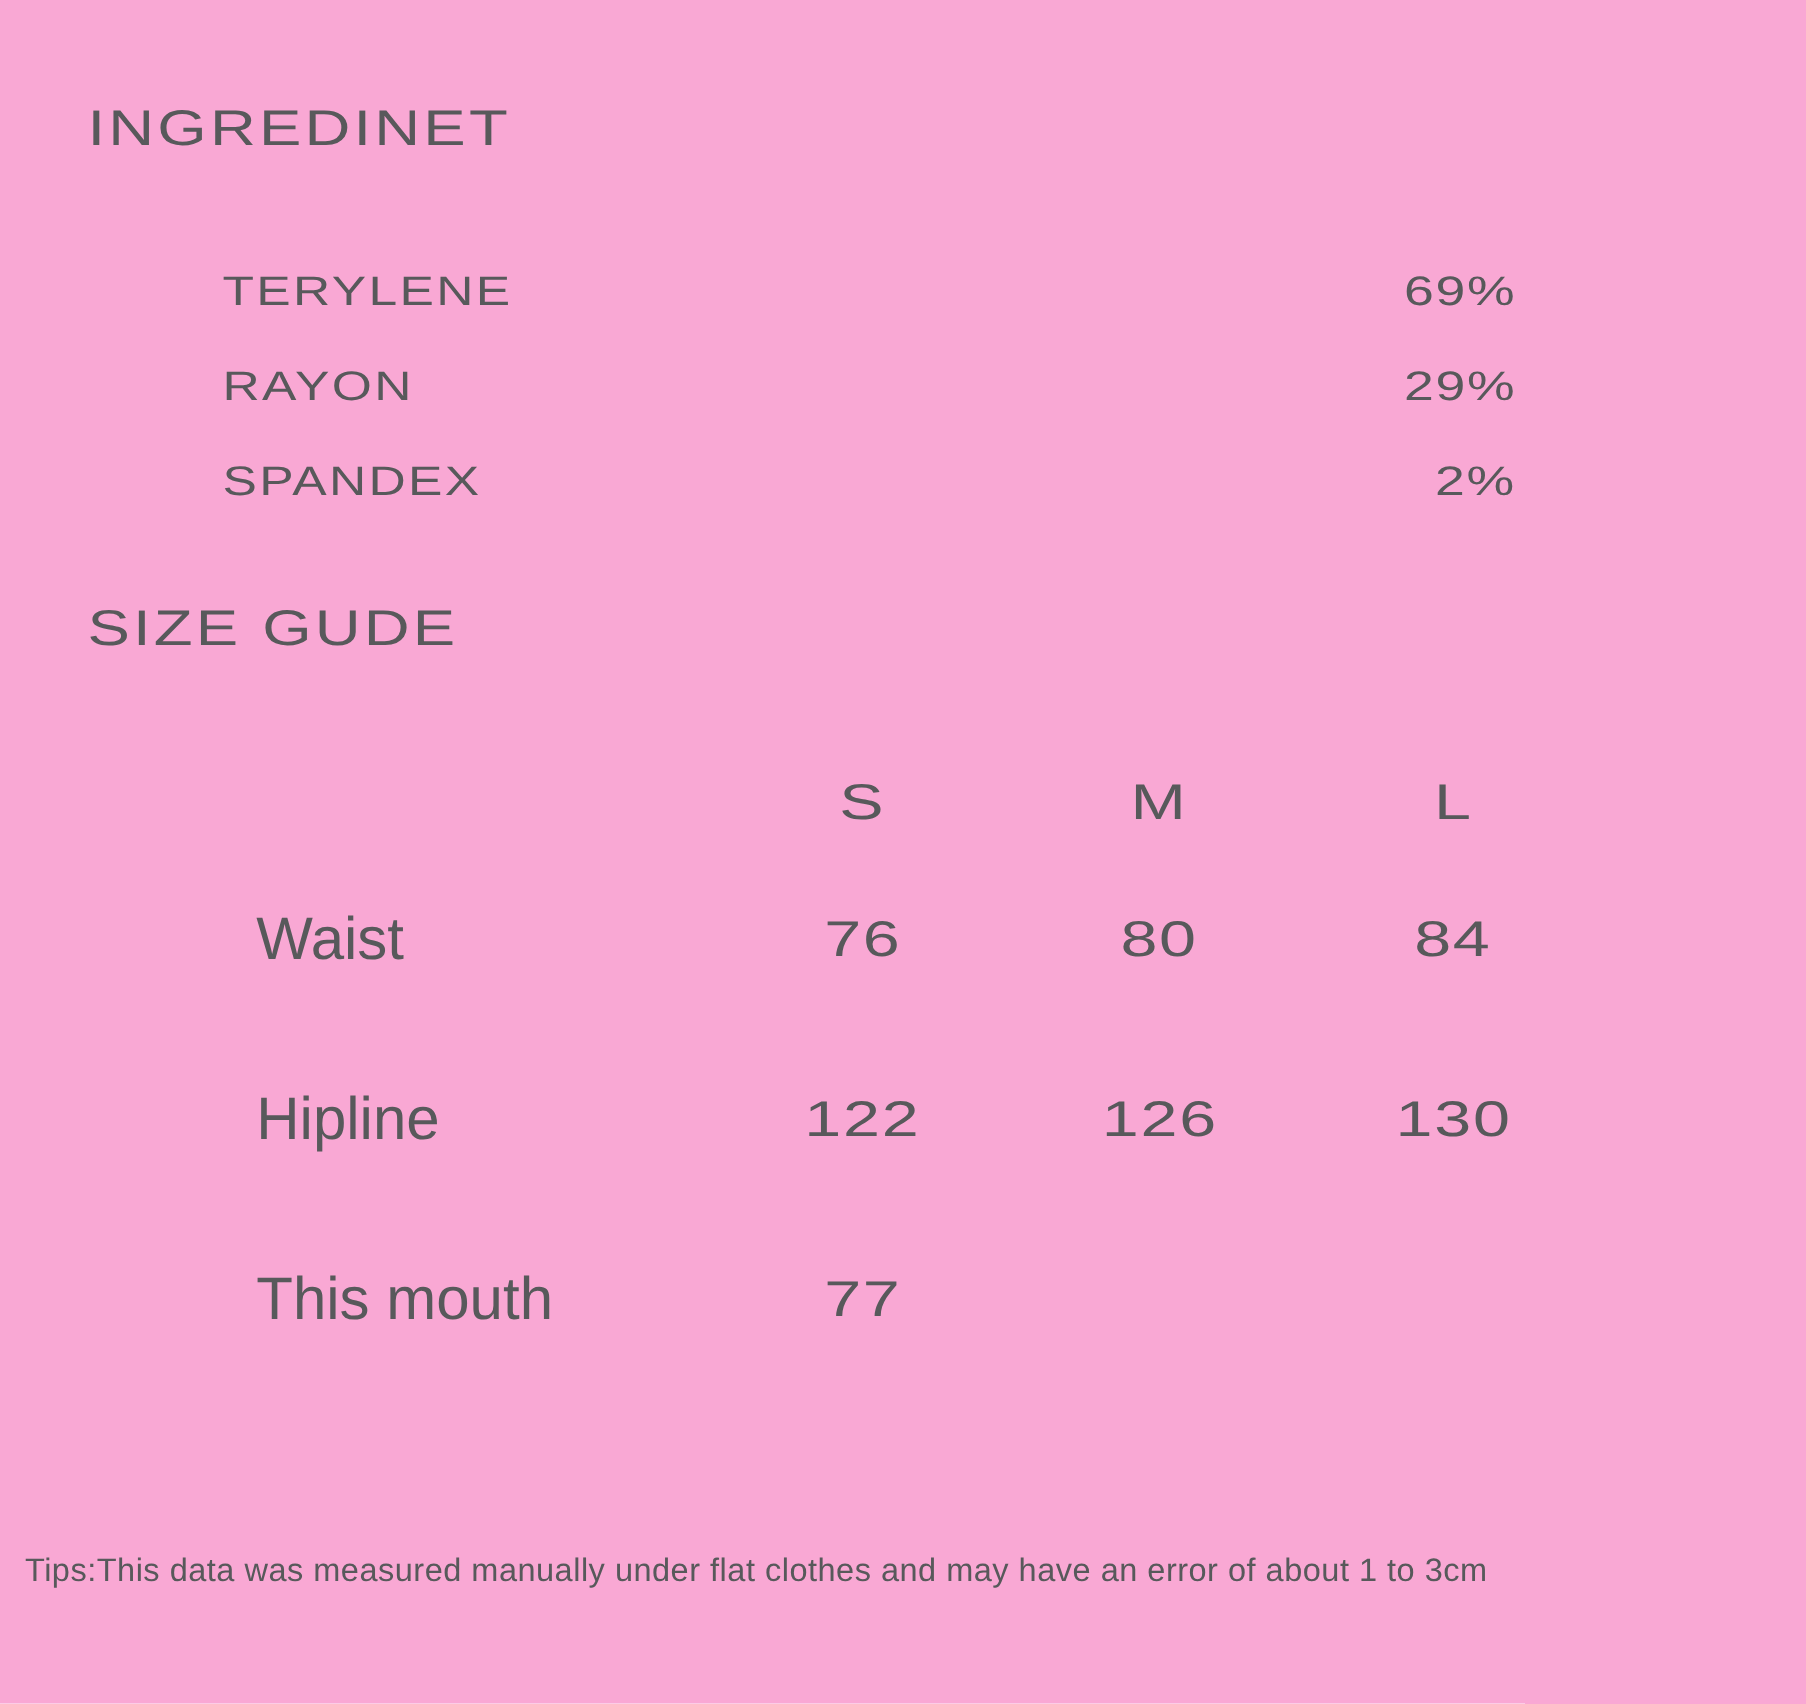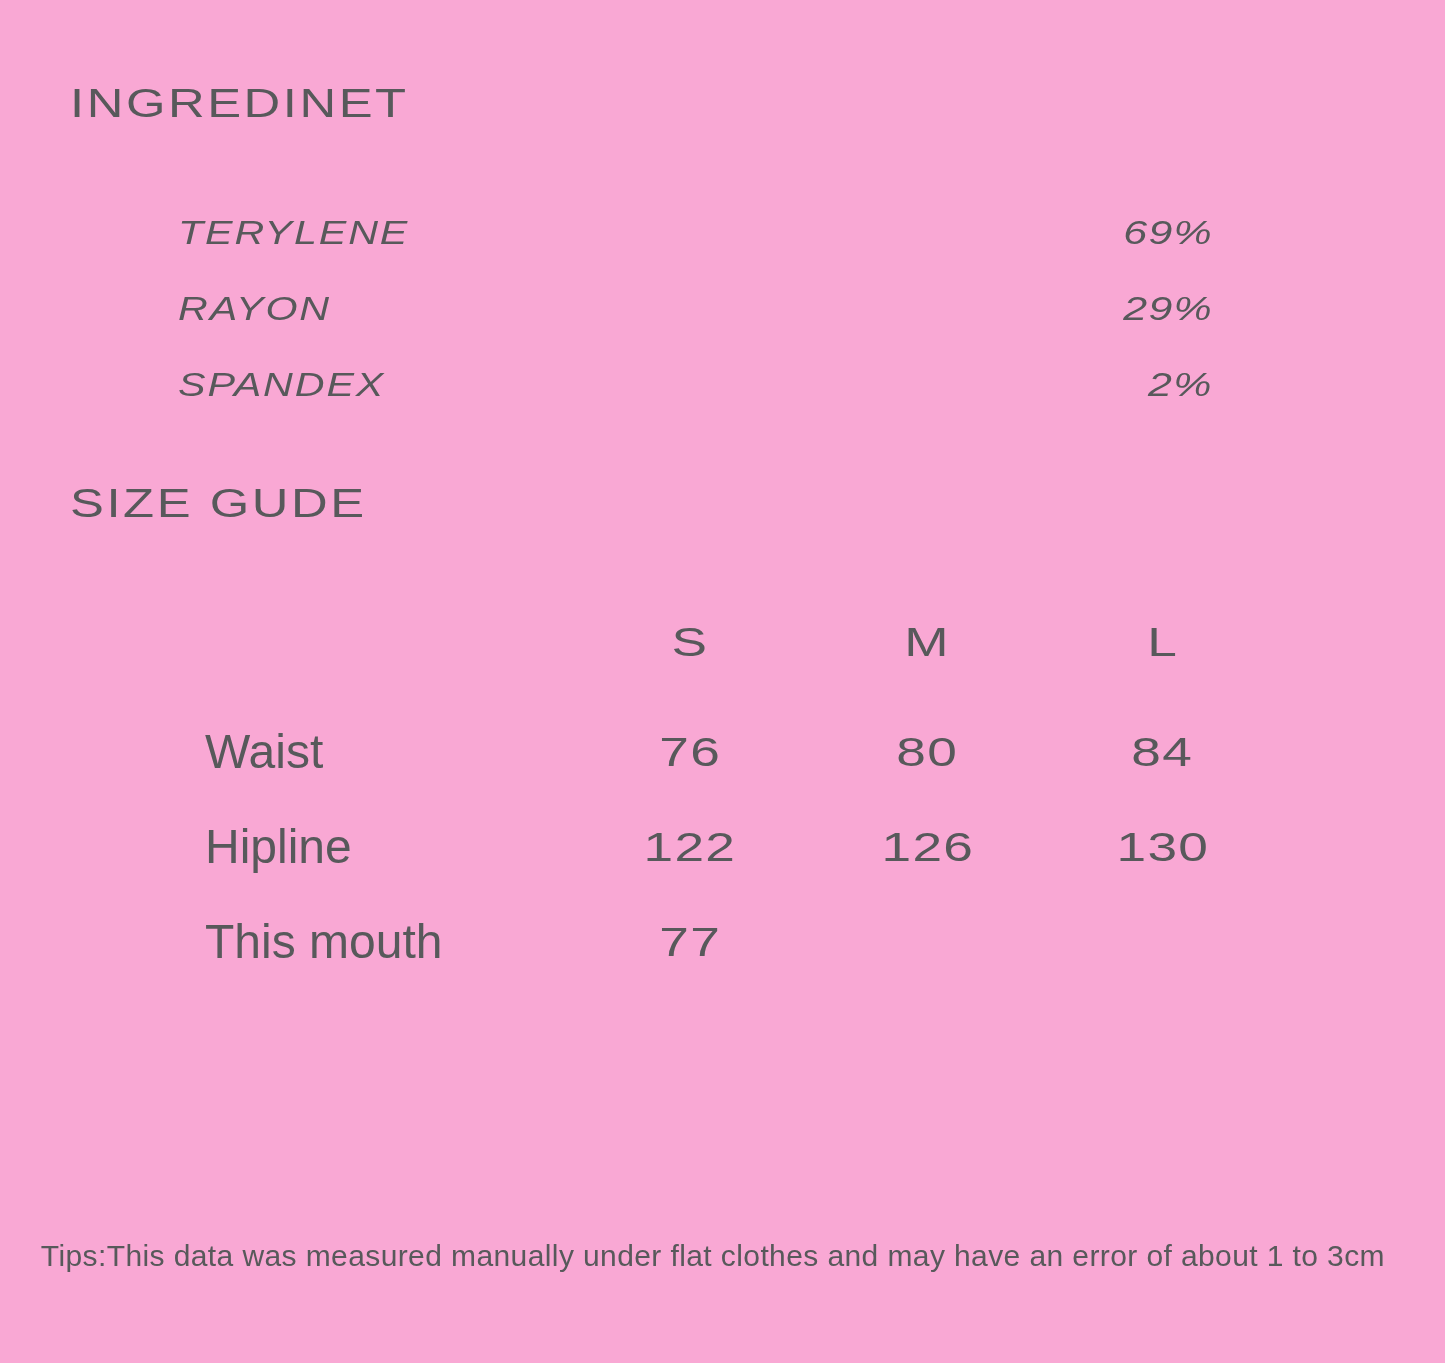--- a/index.html
+++ b/index.html
@@ -42,7 +42,6 @@
     left: 178px;
     top: 214px;
     width: 1035px;
-    font-style: italic;
   }
   .material-row {
     display: flex;

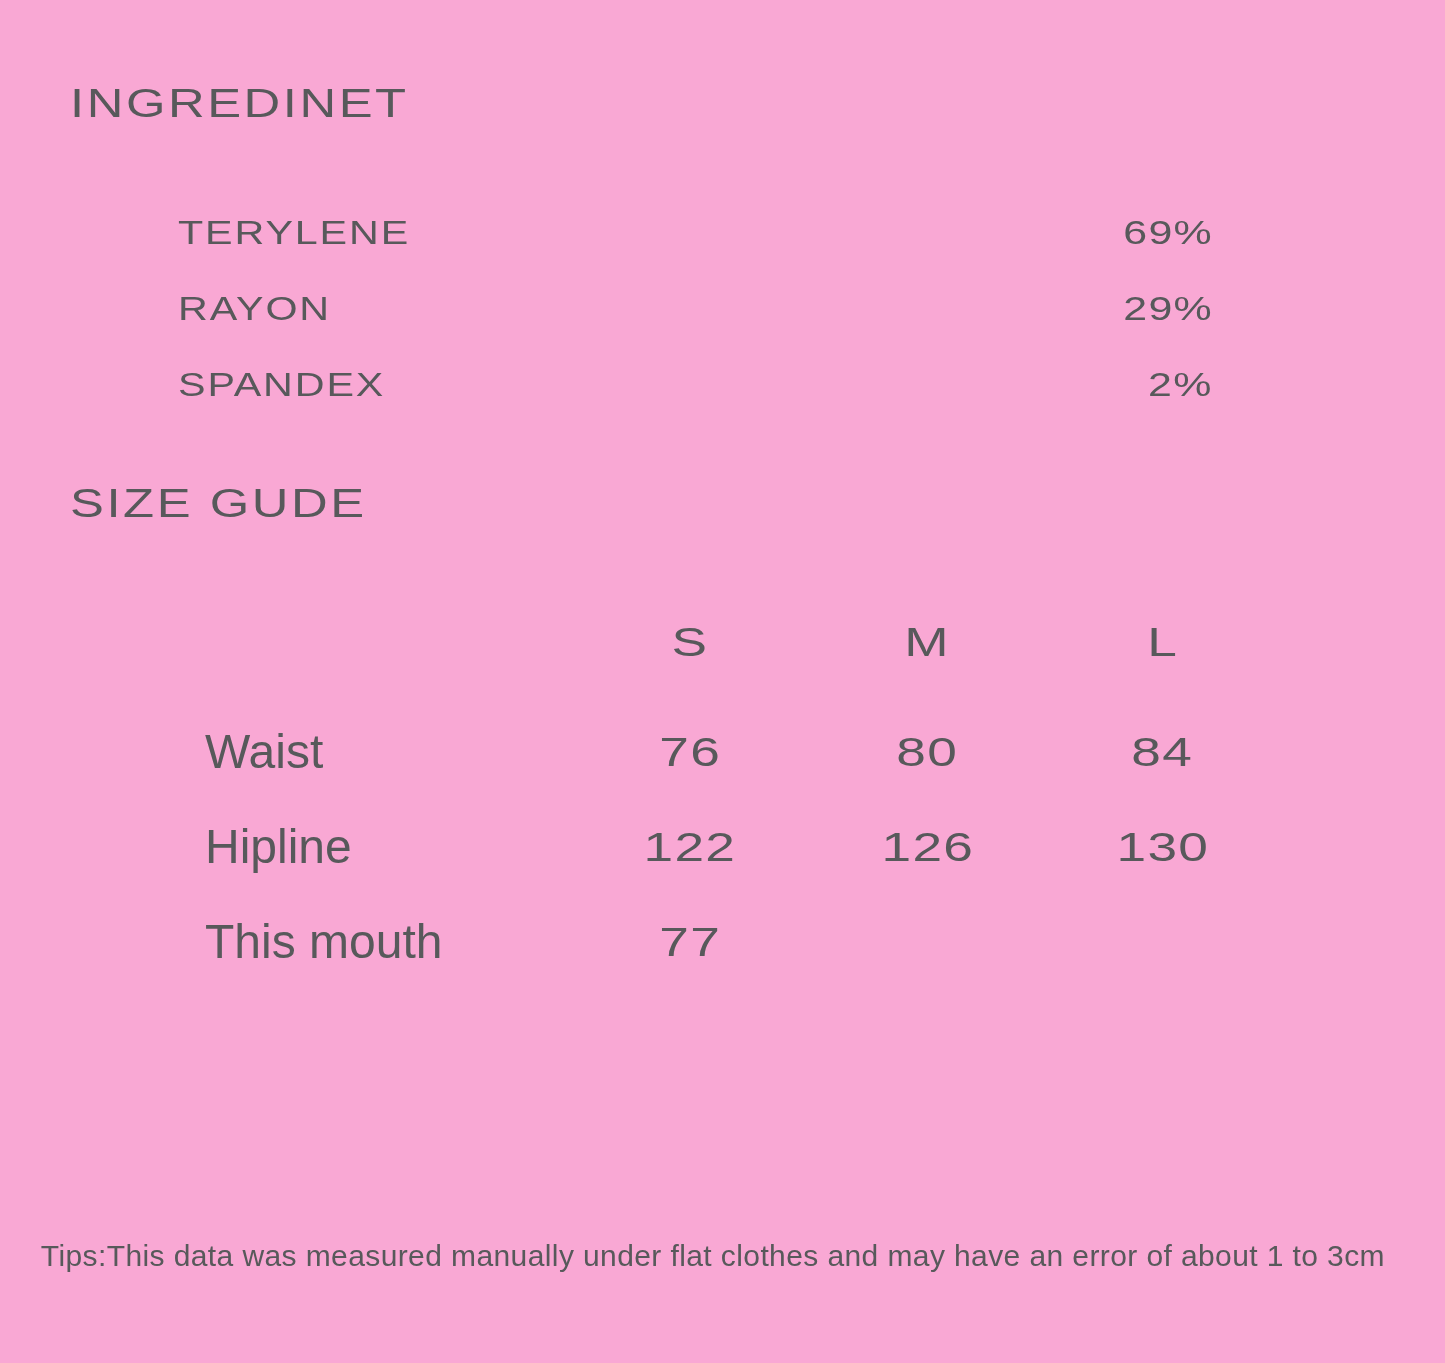--- a/index.html
+++ b/index.html
@@ -79,7 +79,7 @@
     align-items: center;
   }
   .st-header { height: 44px; }
-  .st-data   { height: 44px; margin-top: 51px; }
+  .st-data   { height: 44px; margin-top: 100px; }
   .st-header + .st-data { margin-top: 66px; }
   .st-label {
     font-size: 48px;

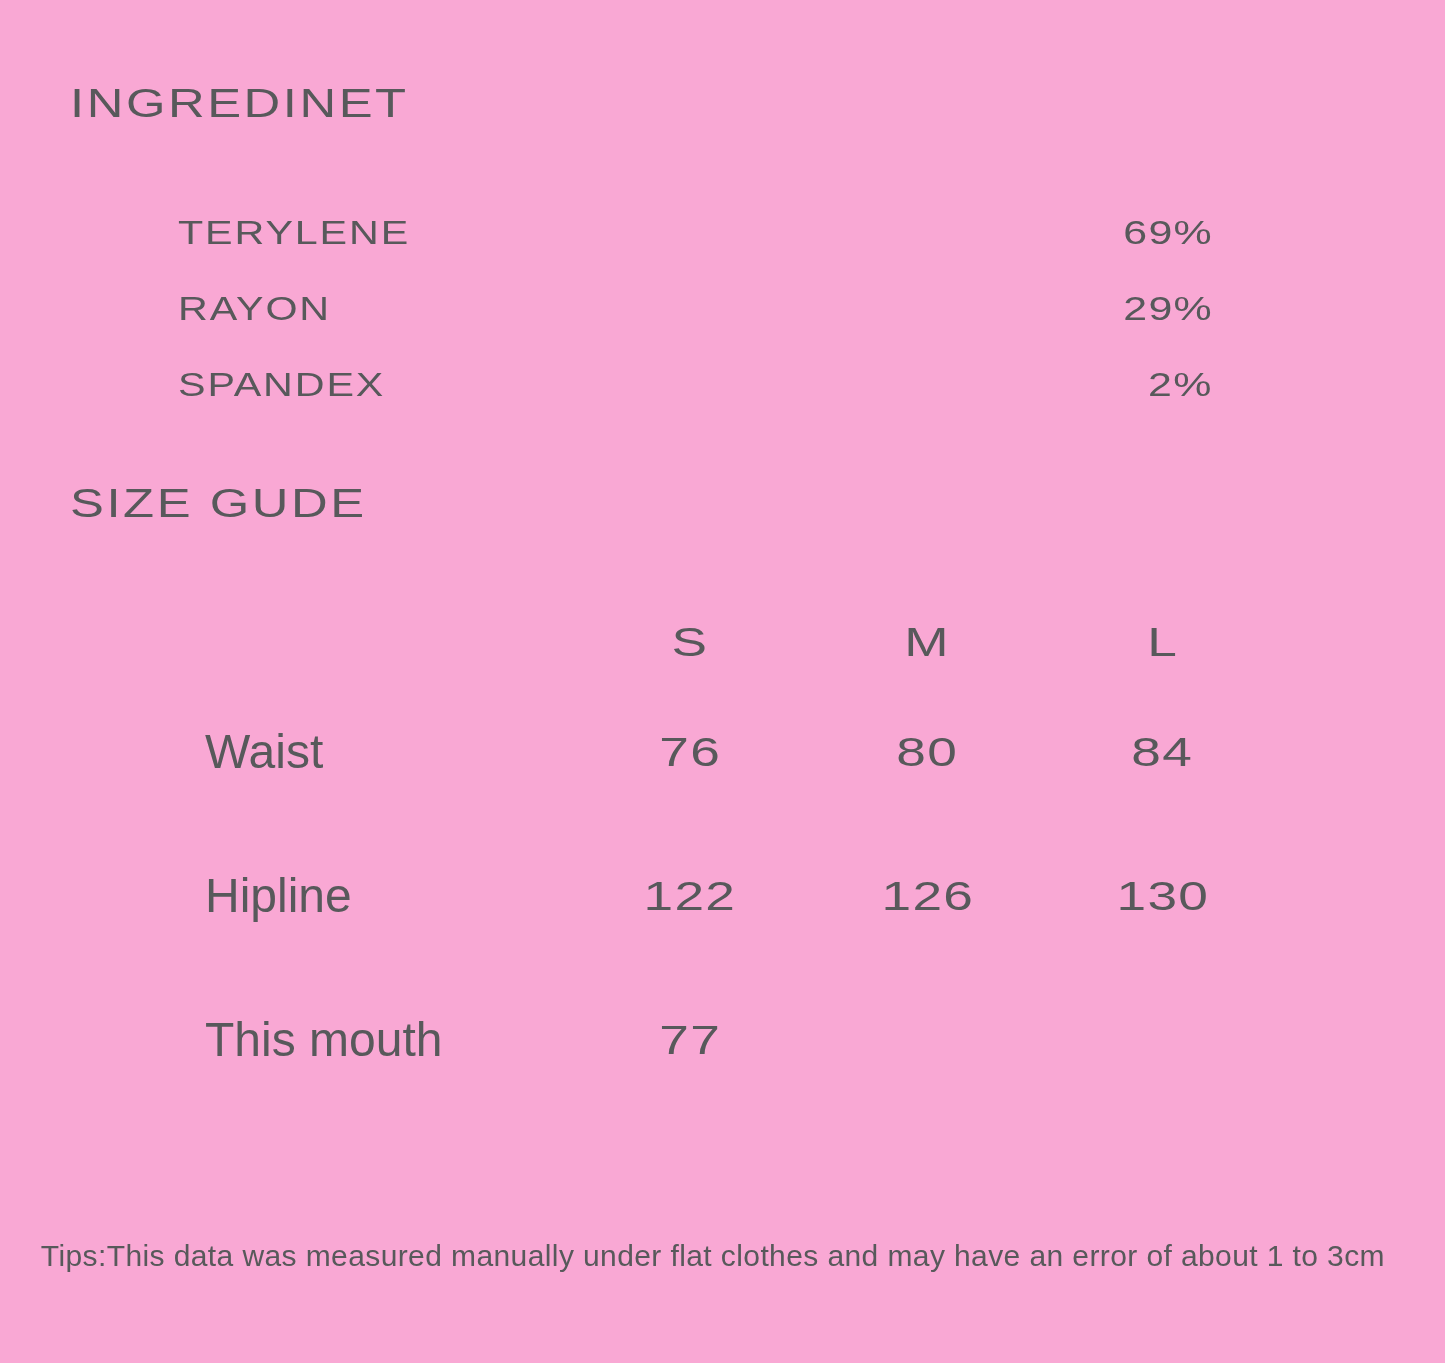--- a/index.html
+++ b/index.html
@@ -106,8 +106,8 @@
     left: 20px;
     right: 60px;
     top: 1240px;
-    text-align: right;
-    font-size: 30px;
+    text-align: left;
+    font-size: 26px;
     line-height: 32px;
     letter-spacing: 0.4px;
     white-space: nowrap;

